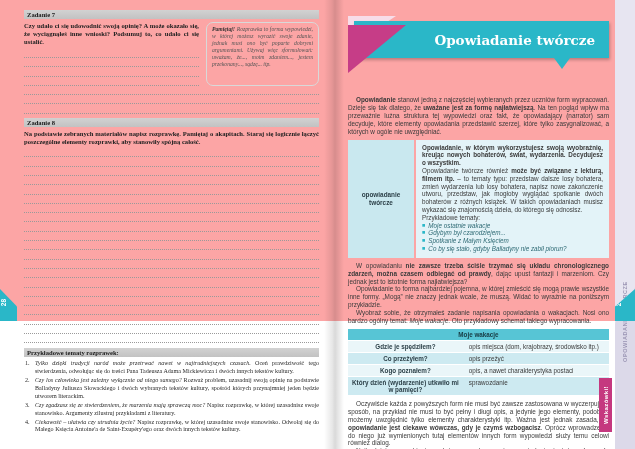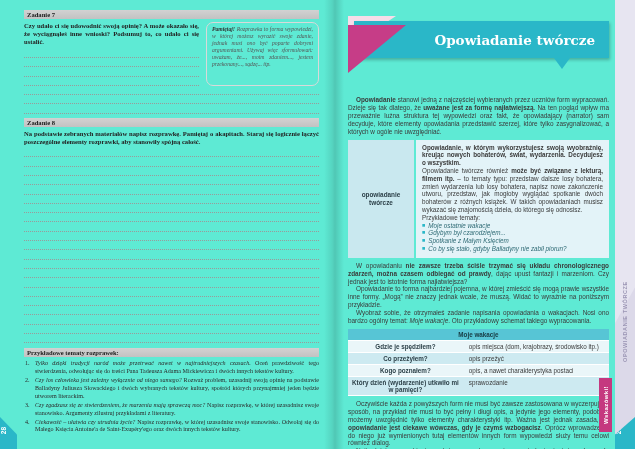--- a/index.html
+++ b/index.html
@@ -5,7 +5,7 @@
   * { box-sizing: border-box; margin: 0; padding: 0; }
   html,body { width:635px; height:449px; }
   body { font-family:"Liberation Sans", sans-serif; background:#ffffff; overflow:hidden; }
-  .spread { position:relative; width:635px; height:449px; background:#5eead4; display:flex; }
+  .spread { position:relative; width:635px; height:321px; background:#fca5a5; display:flex; }
 
   
   .page.left { width:333px; height:449px; padding:10px 14px 0 24px; font-family:"Liberation Serif", serif; color:#222; }

